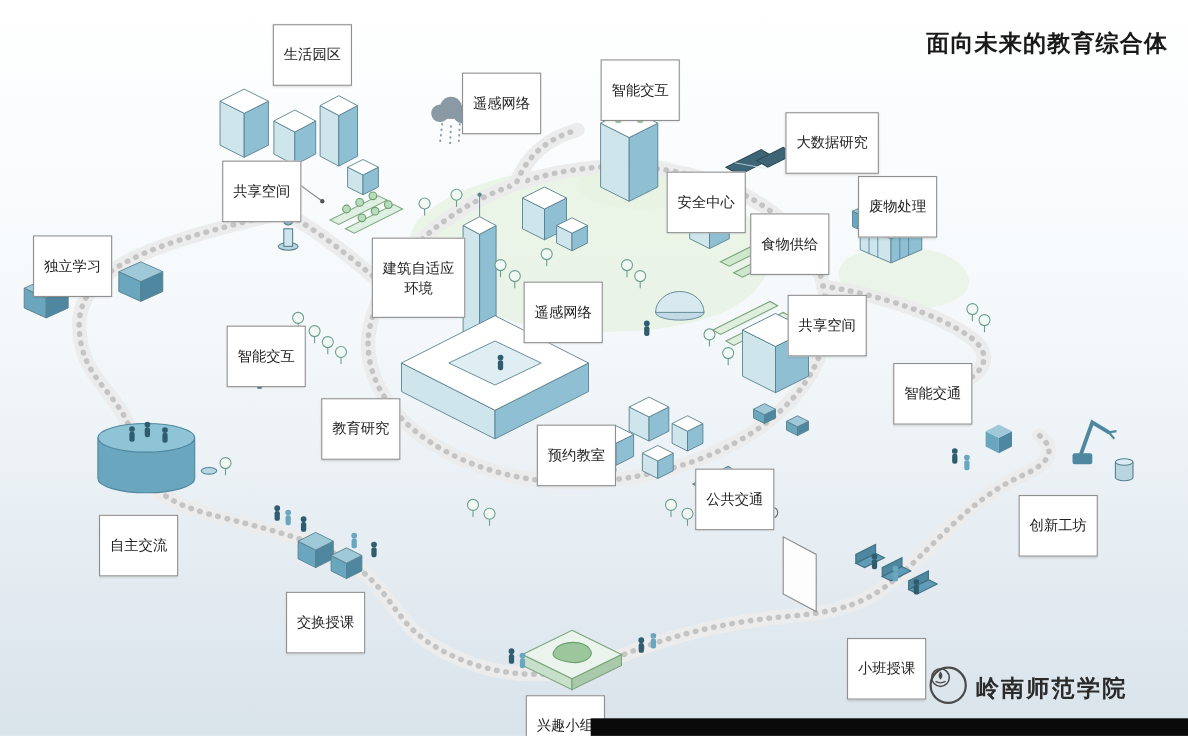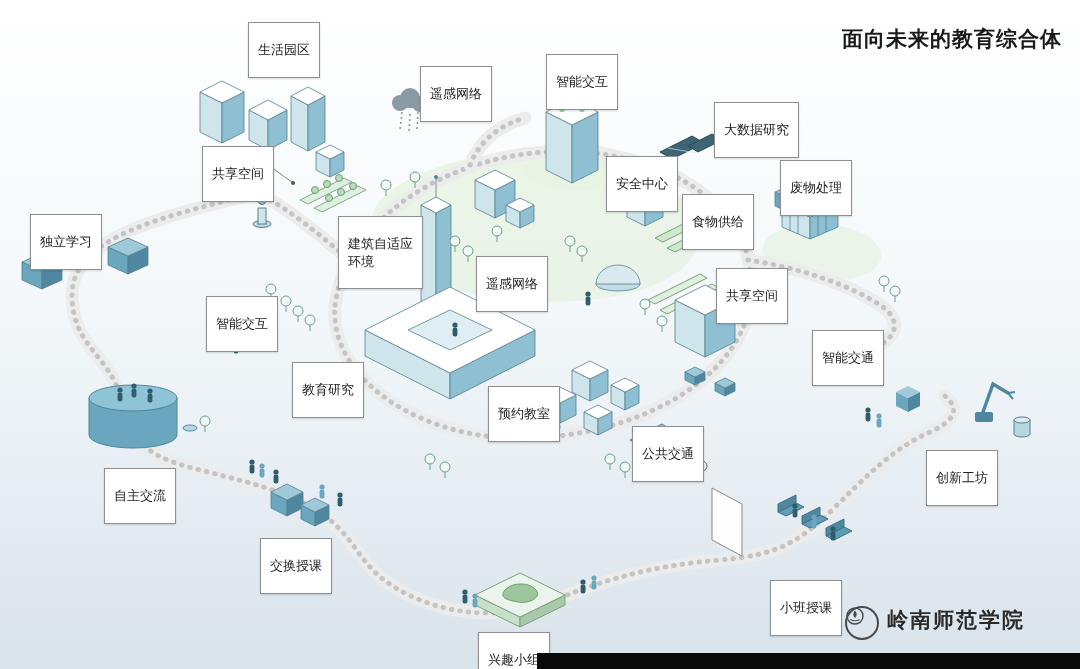--- a/index.html
+++ b/index.html
@@ -10,7 +10,7 @@
   .tag{position:absolute;background:#ffffff;border:1px solid #8f8f8f;padding:18px 9px;
        font-size:13px;line-height:1.35;color:#222;white-space:nowrap;
        box-shadow:0 1px 2px rgba(0,0,0,.15);z-index:5;}
-  .tag.two span{display:block;}
+  .tag.two span{display:block;text-align:center;}
   
   .title{position:absolute;top:10px;right:18px;font-size:21px;font-weight:bold;
          color:#1a1a1a;letter-spacing:1px;z-index:6;margin-top:15px;}

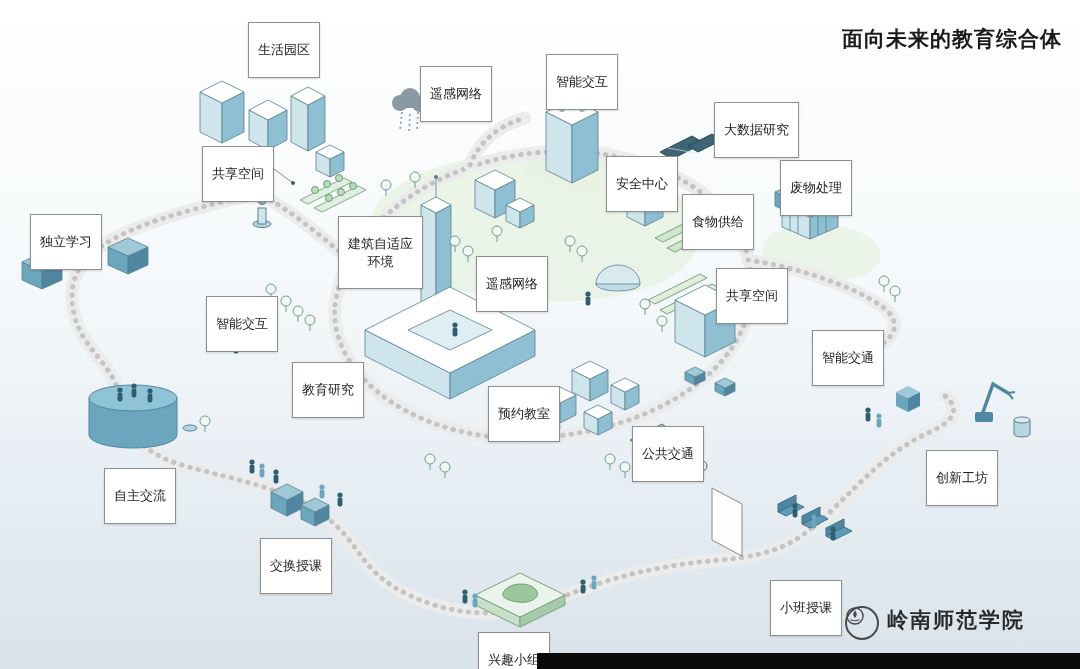--- a/index.html
+++ b/index.html
@@ -369,7 +369,7 @@
   <div class="tag" style="left:292px;top:362px">教育研究</div>
   <div class="tag" style="left:488px;top:386px">预约教室</div>
   <div class="tag" style="left:632px;top:426px">公共交通</div>
-  <div class="tag" style="left:104px;top:468px">自主交流</div>
+  <div class="tag" style="left:90px;top:468px">自主交流</div>
   <div class="tag" style="left:260px;top:538px">交换授课</div>
   <div class="tag" style="left:478px;top:632px">兴趣小组</div>
   <div class="tag" style="left:770px;top:580px">小班授课</div>

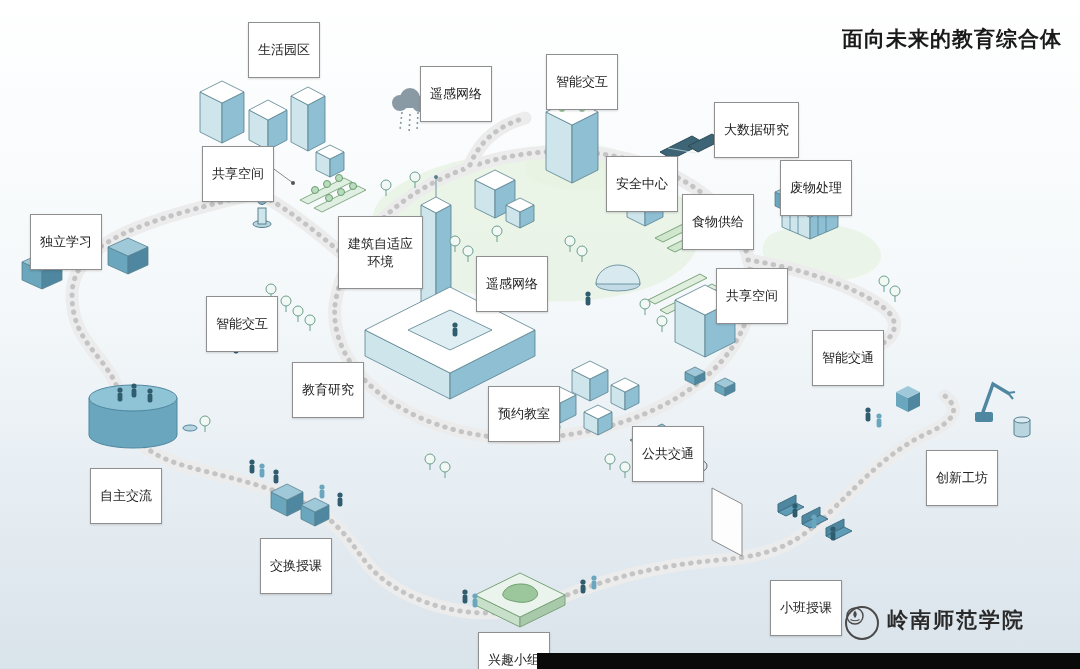--- a/index.html
+++ b/index.html
@@ -19,7 +19,7 @@
   .subtitle .dark{color:#3a3a3a;}
   .subtitle .red{color:#e5332a;}
   
-  .brand{position:absolute;left:845px;top:606px;display:flex;align-items:flex-start;gap:8px;z-index:6;}
+  .brand{position:absolute;left:845px;top:606px;display:flex;align-items:flex-end;gap:8px;z-index:6;}
   .brand .logo{width:30px;height:30px;border:2px solid #4a4a4a;border-radius:50%;
                display:flex;align-items:center;justify-content:center;}
   .brand .name{font-size:21px;font-weight:bold;color:#2a2a2a;letter-spacing:2px;}

